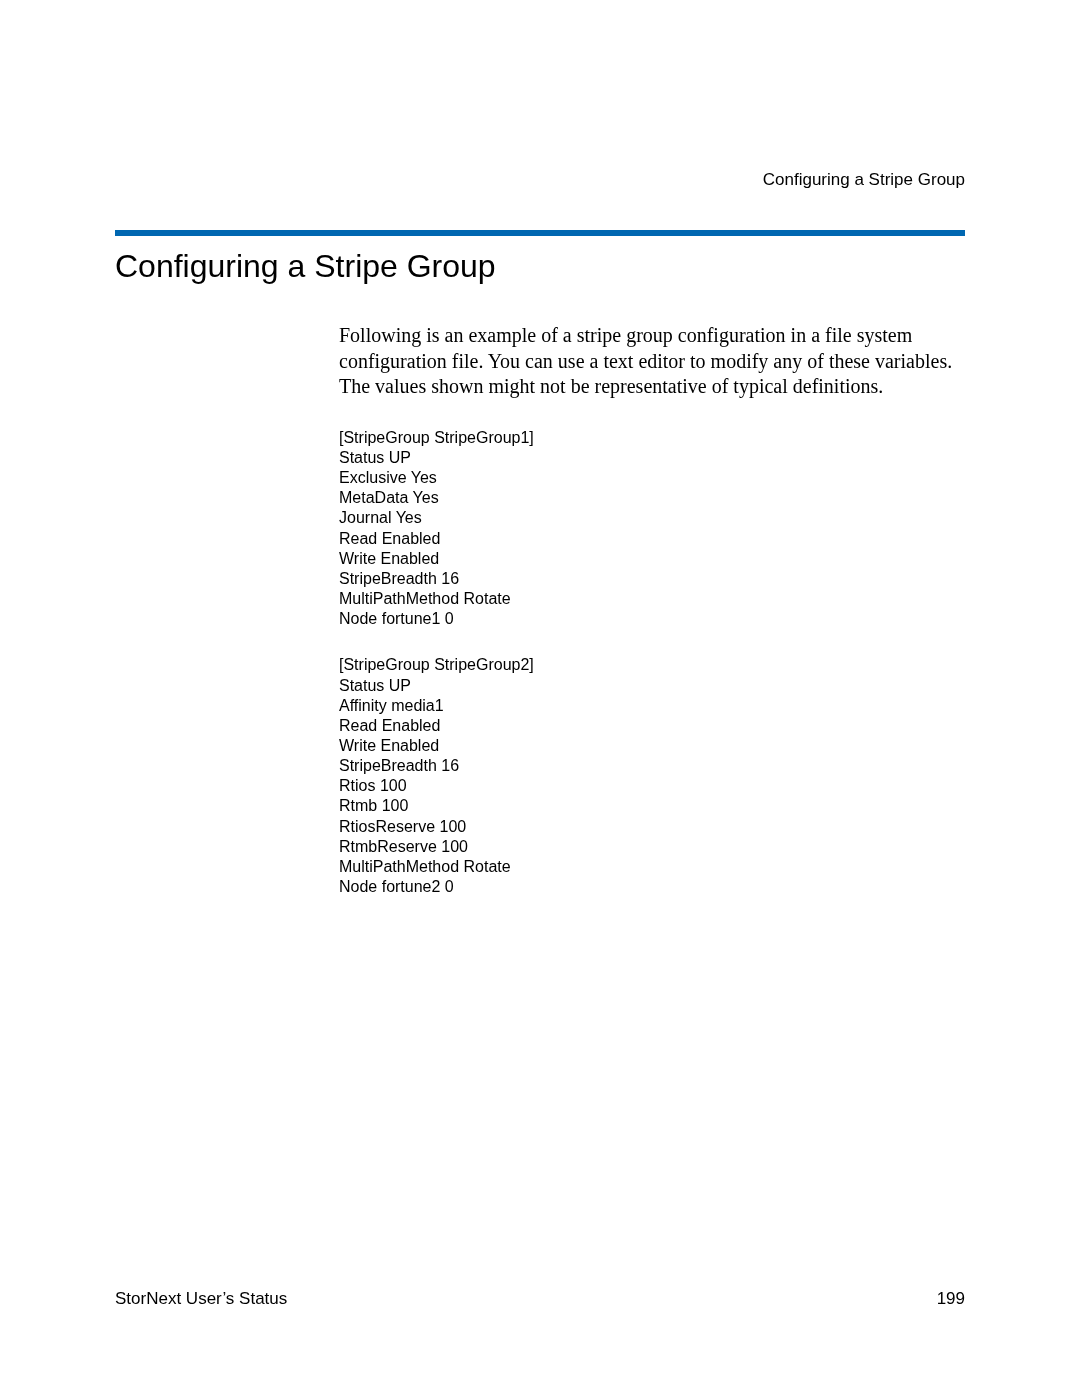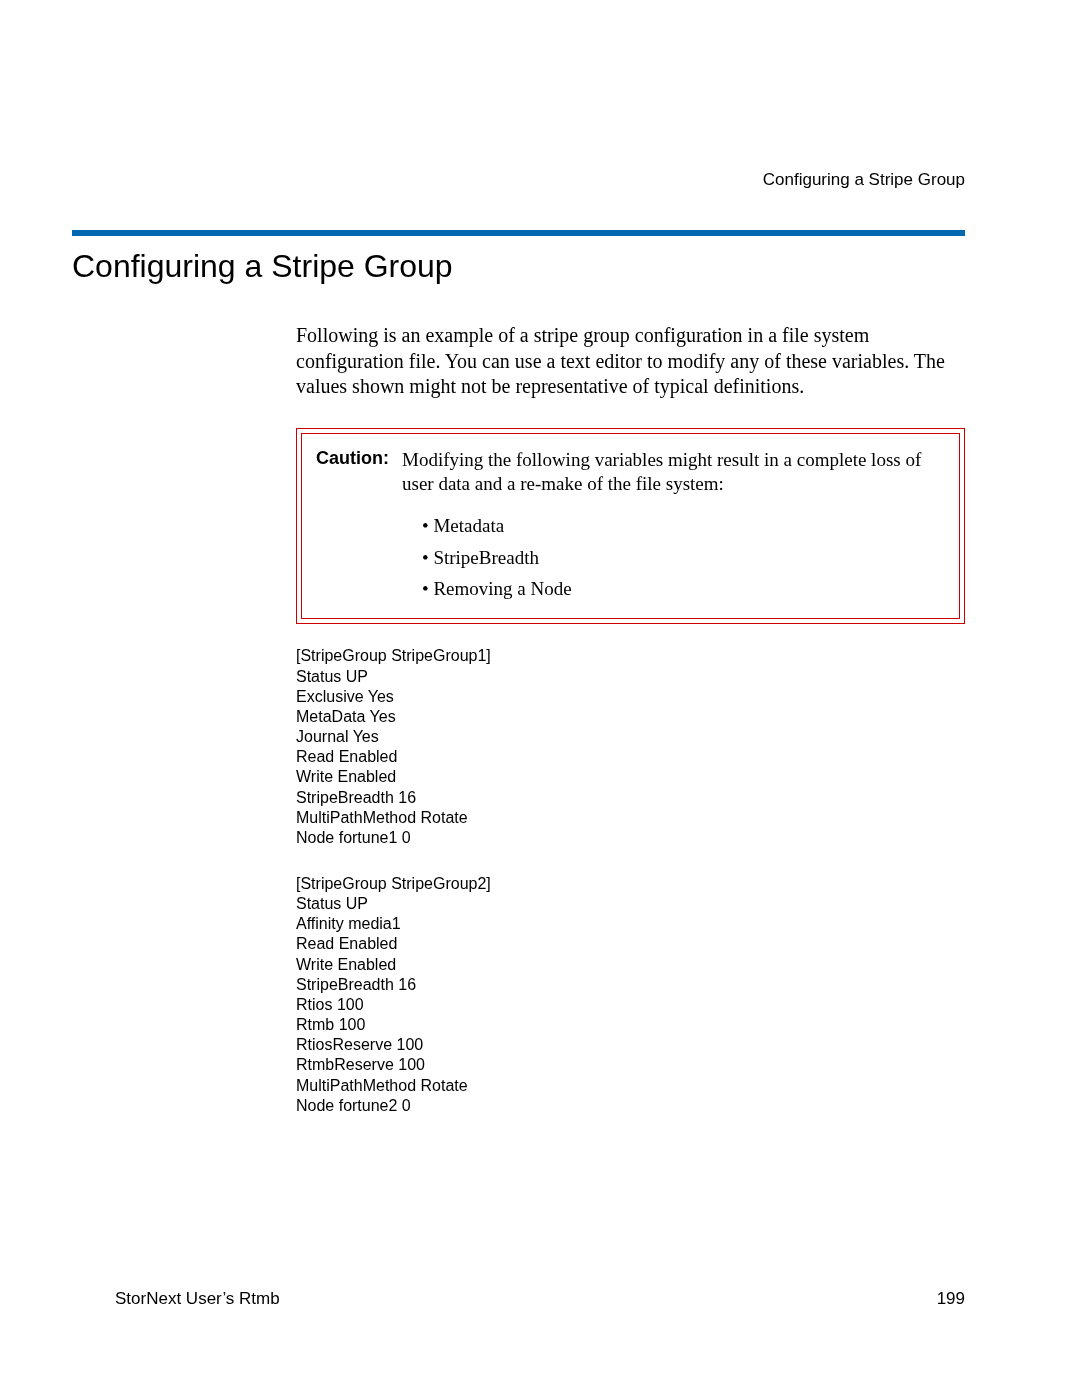--- a/index.html
+++ b/index.html
@@ -14,7 +14,7 @@
     box-sizing: border-box;
   }
   .page {
-    padding: 170px 115px 0 72px;
+    padding: 170px 115px 0 115px;
     box-sizing: border-box;
     height: 100%;
     position: relative;

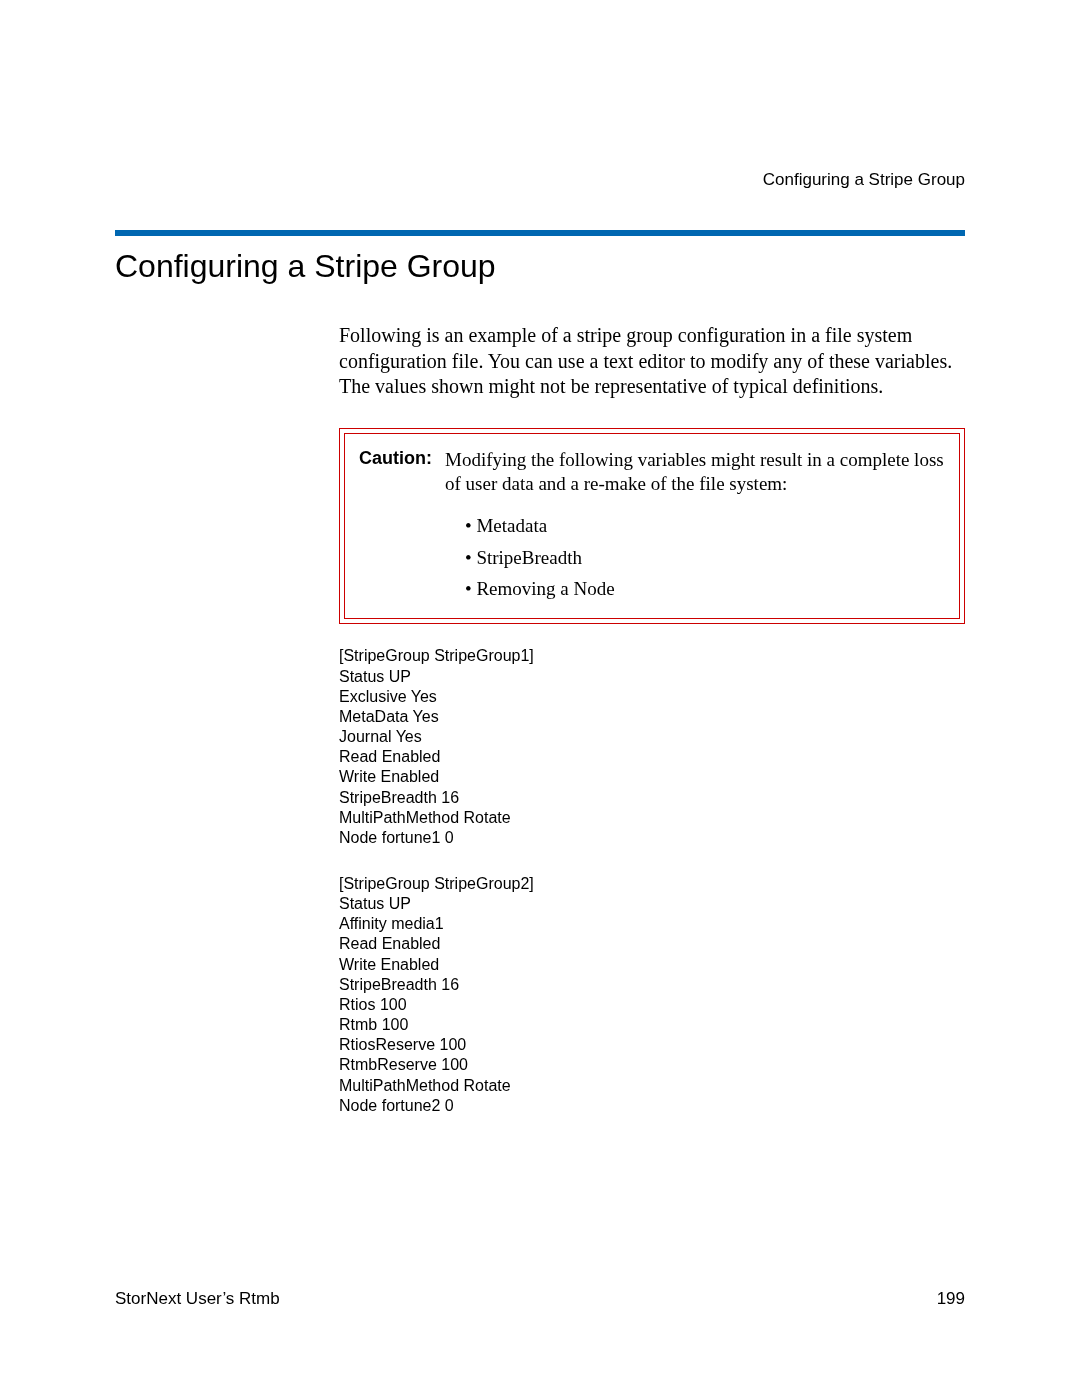--- a/index.html
+++ b/index.html
@@ -122,19 +122,6 @@
 
     <p class="intro">Following is an example of a stripe group configuration in a file system configuration file. You can use a text editor to modify any of these variables. The values shown might not be representative of typical definitions.</p>
 
-    <div class="caution-box">
-      <div class="caution-inner">
-        <div class="caution-row">
-          <div class="caution-label">Caution:</div>
-          <div class="caution-text">Modifying the following variables might result in a complete loss of user data and a re-make of the file system:</div>
-        </div>
-        <ul class="caution-list">
-          <li>Metadata</li>
-          <li>StripeBreadth</li>
-          <li>Removing a Node</li>
-        </ul>
-      </div>
-    </div>
 
     <div class="config-block">[StripeGroup StripeGroup1]
 Status UP

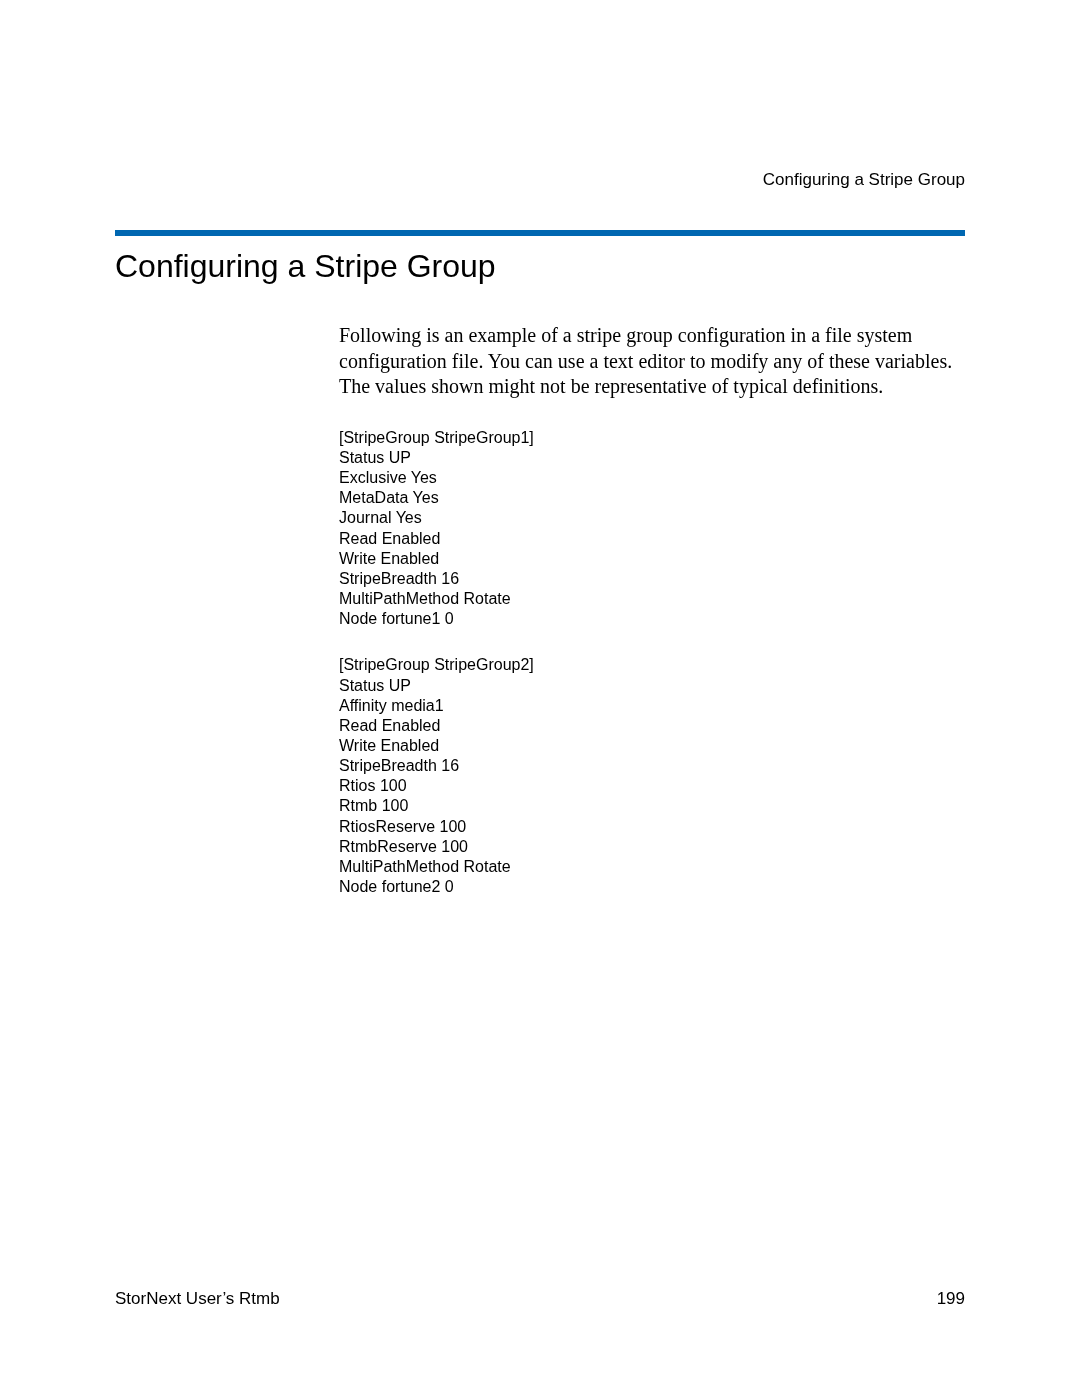--- a/index.html
+++ b/index.html
@@ -150,7 +150,7 @@
   </div>
 
   <div class="footer">
-    <span>StorNext User’s Rtmb</span>
+    <span>StorNext User’s Status</span>
     <span>199</span>
   </div>
 

